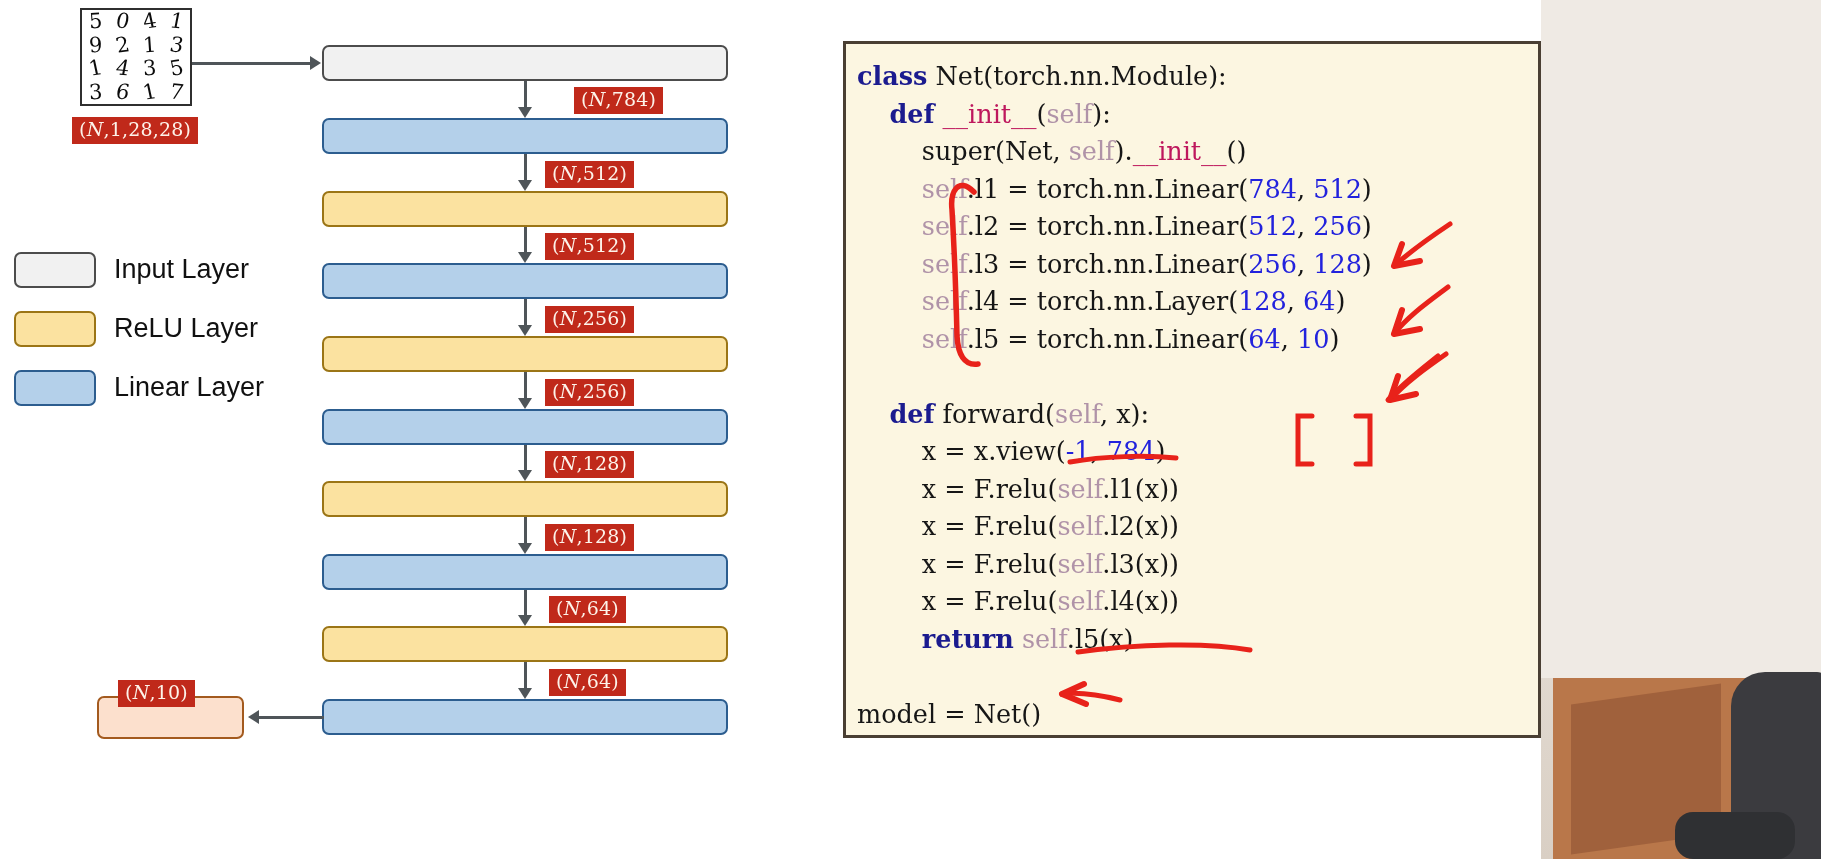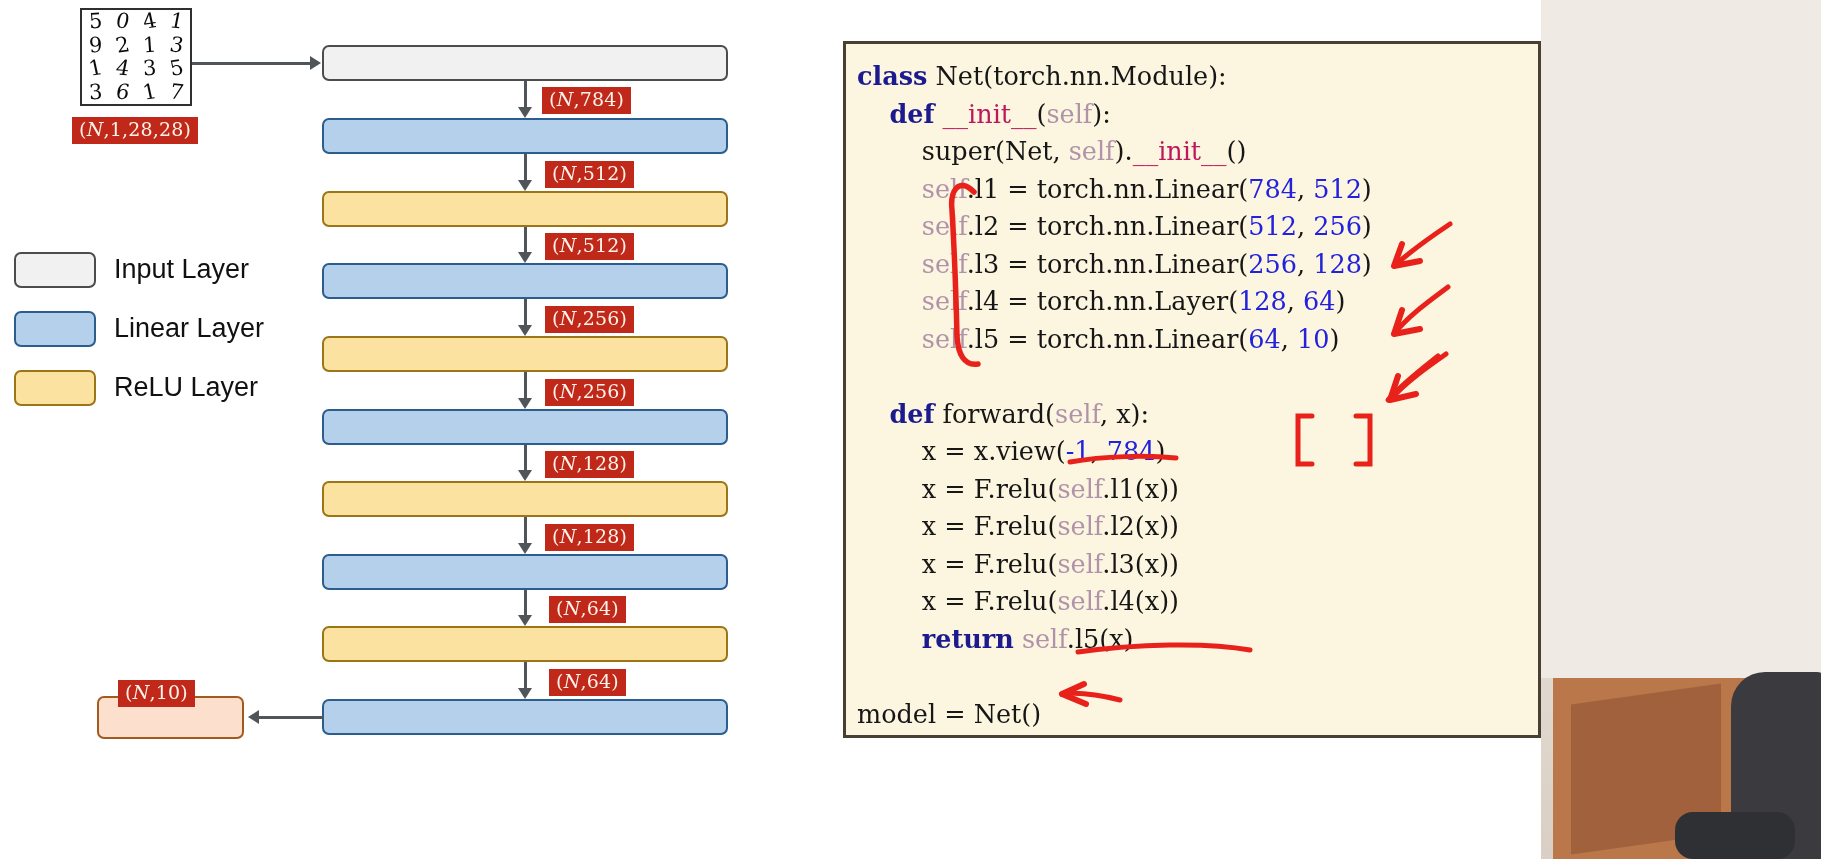--- a/index.html
+++ b/index.html
@@ -189,7 +189,7 @@
     <div class="vline" style="left:524px;top:662px;height:30px;"></div>
     <div class="arrowhead-d" style="left:518px;top:688px;"></div>
 
-    <div class="tag" style="left:542px;top:87px;">(<i>N</i>,784)</div>
+    <div class="tag" style="left:574px;top:87px;">(<i>N</i>,784)</div>
     <div class="tag" style="left:545px;top:161px;">(<i>N</i>,512)</div>
     <div class="tag" style="left:545px;top:233px;">(<i>N</i>,512)</div>
     <div class="tag" style="left:545px;top:306px;">(<i>N</i>,256)</div>

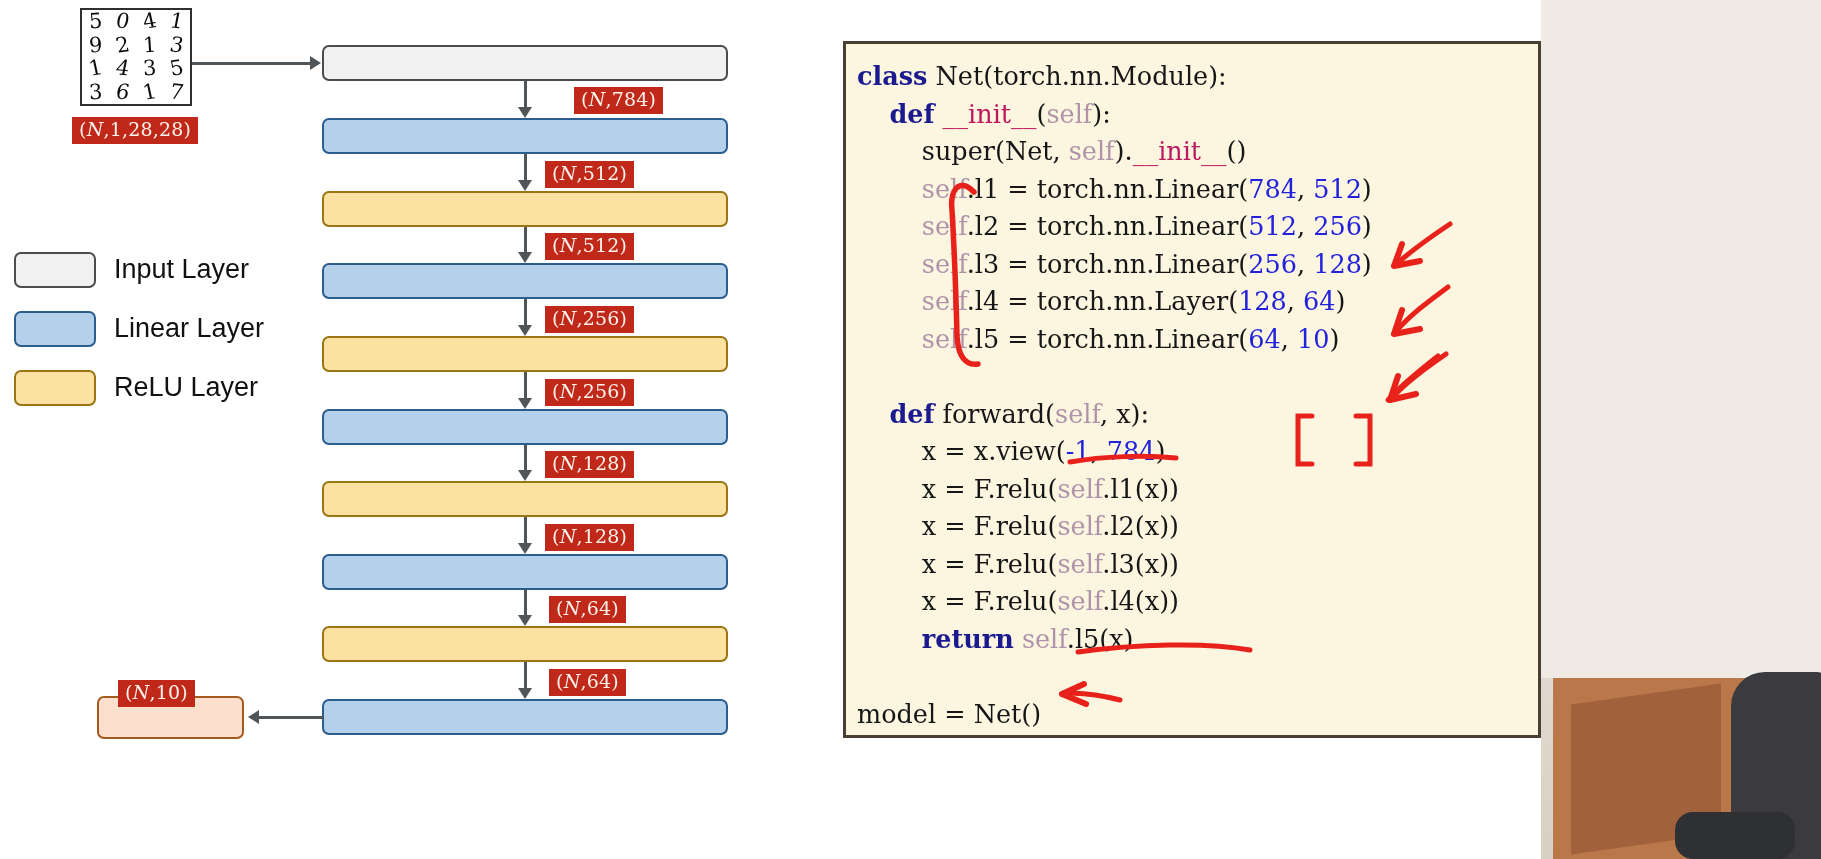--- a/index.html
+++ b/index.html
@@ -210,12 +210,12 @@
         <div class="leg-label">Input Layer</div>
       </div>
       <div class="leg-row">
+        <div class="swatch sw-relu"></div>
+        <div class="leg-label">ReLU Layer</div>
+      </div>
+      <div class="leg-row">
         <div class="swatch sw-linear"></div>
         <div class="leg-label">Linear Layer</div>
-      </div>
-      <div class="leg-row">
-        <div class="swatch sw-relu"></div>
-        <div class="leg-label">ReLU Layer</div>
       </div>
     </div>
   </div>

